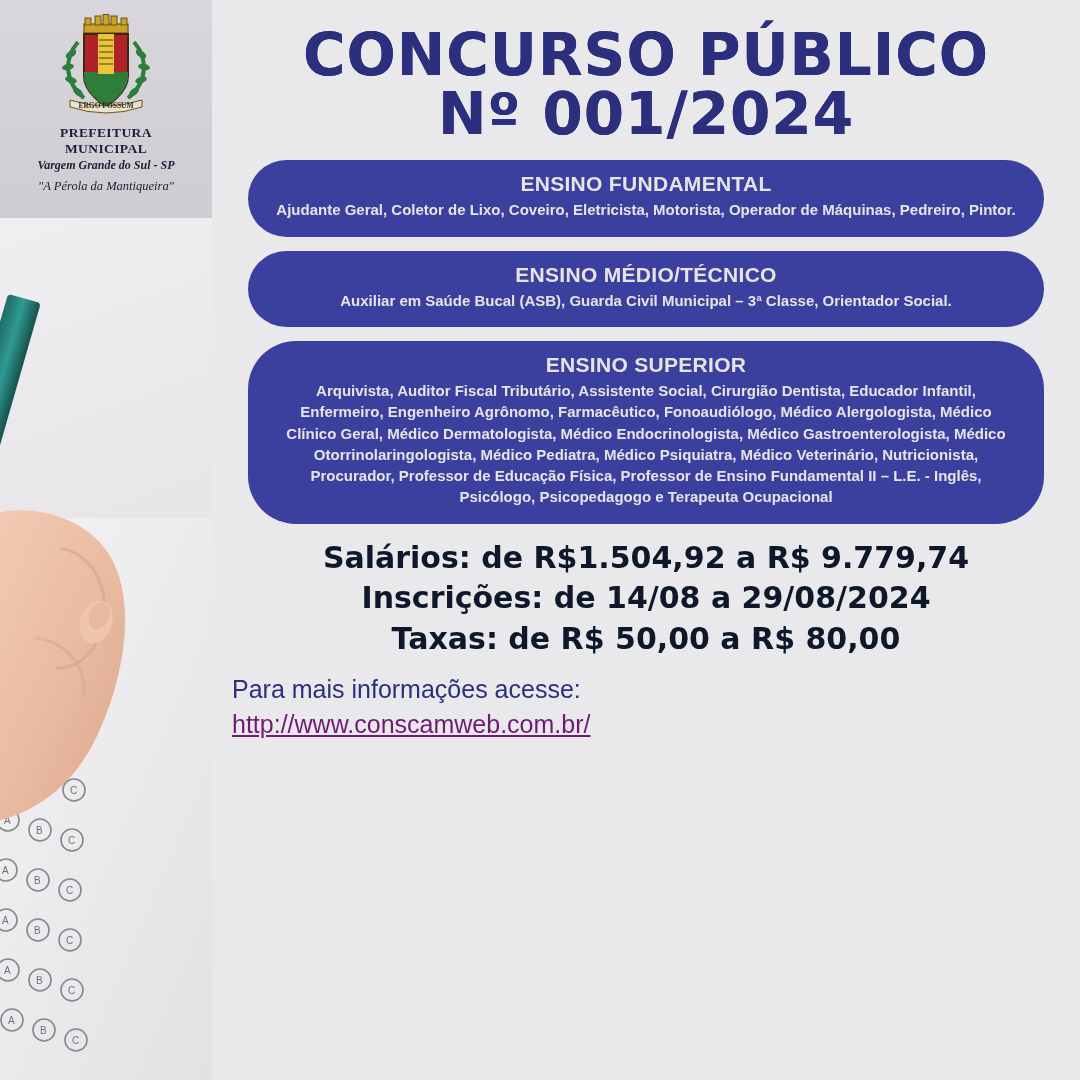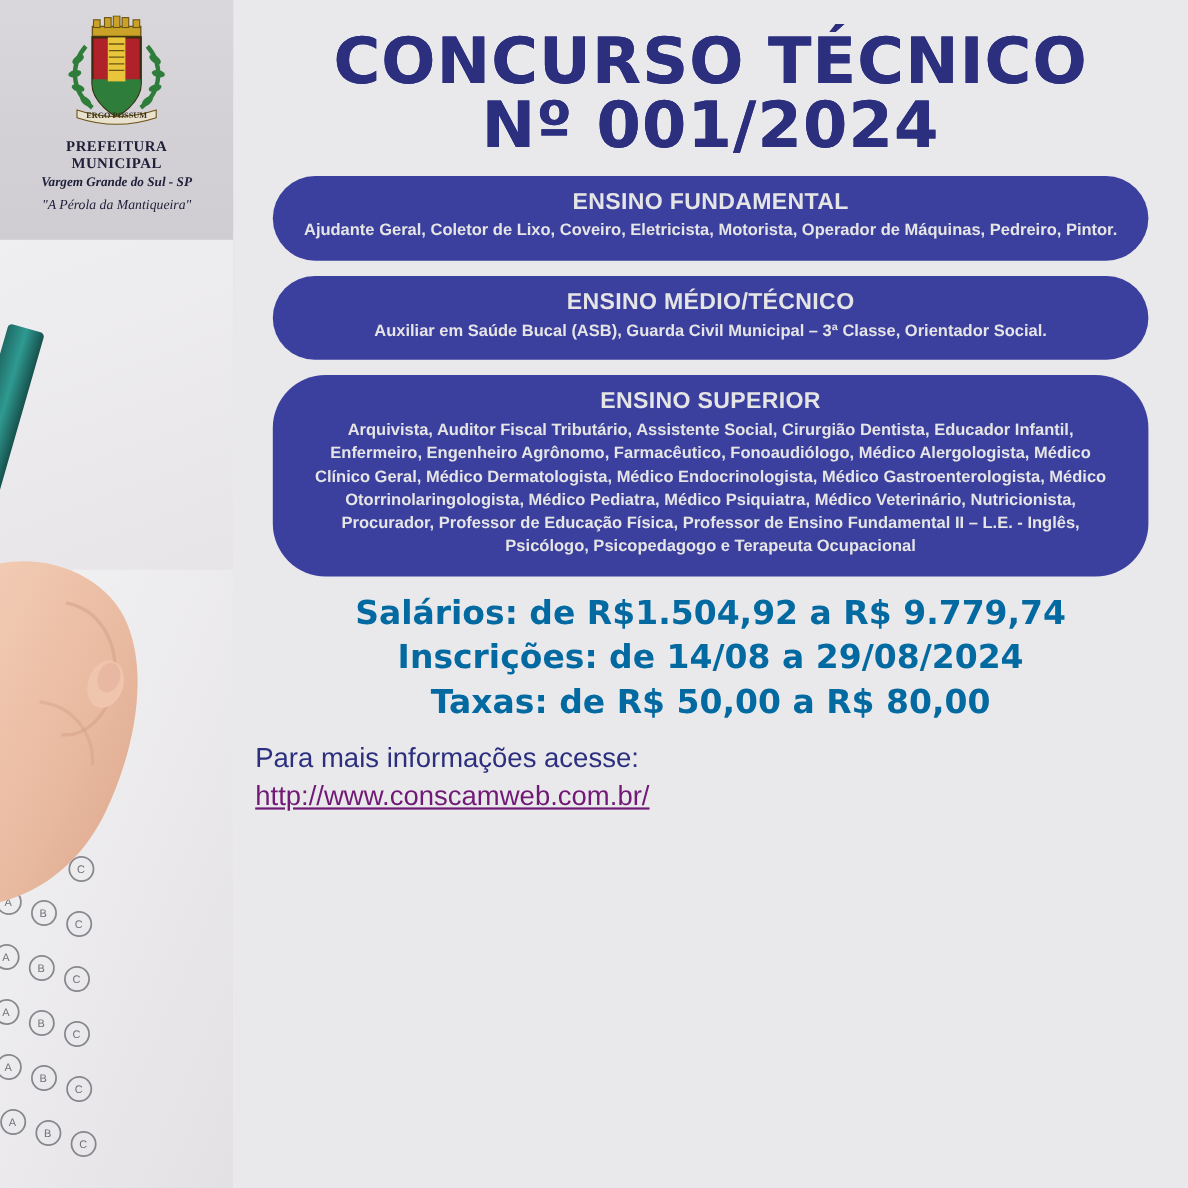--- a/index.html
+++ b/index.html
@@ -307,7 +307,7 @@
 <div class="content">
 
   <div class="title">
-    <span class="l1">CONCURSO TÉCNICO</span>
+    <span class="l1">CONCURSO PÚBLICO</span>
     <span class="l2">Nº 001/2024</span>
   </div>
 

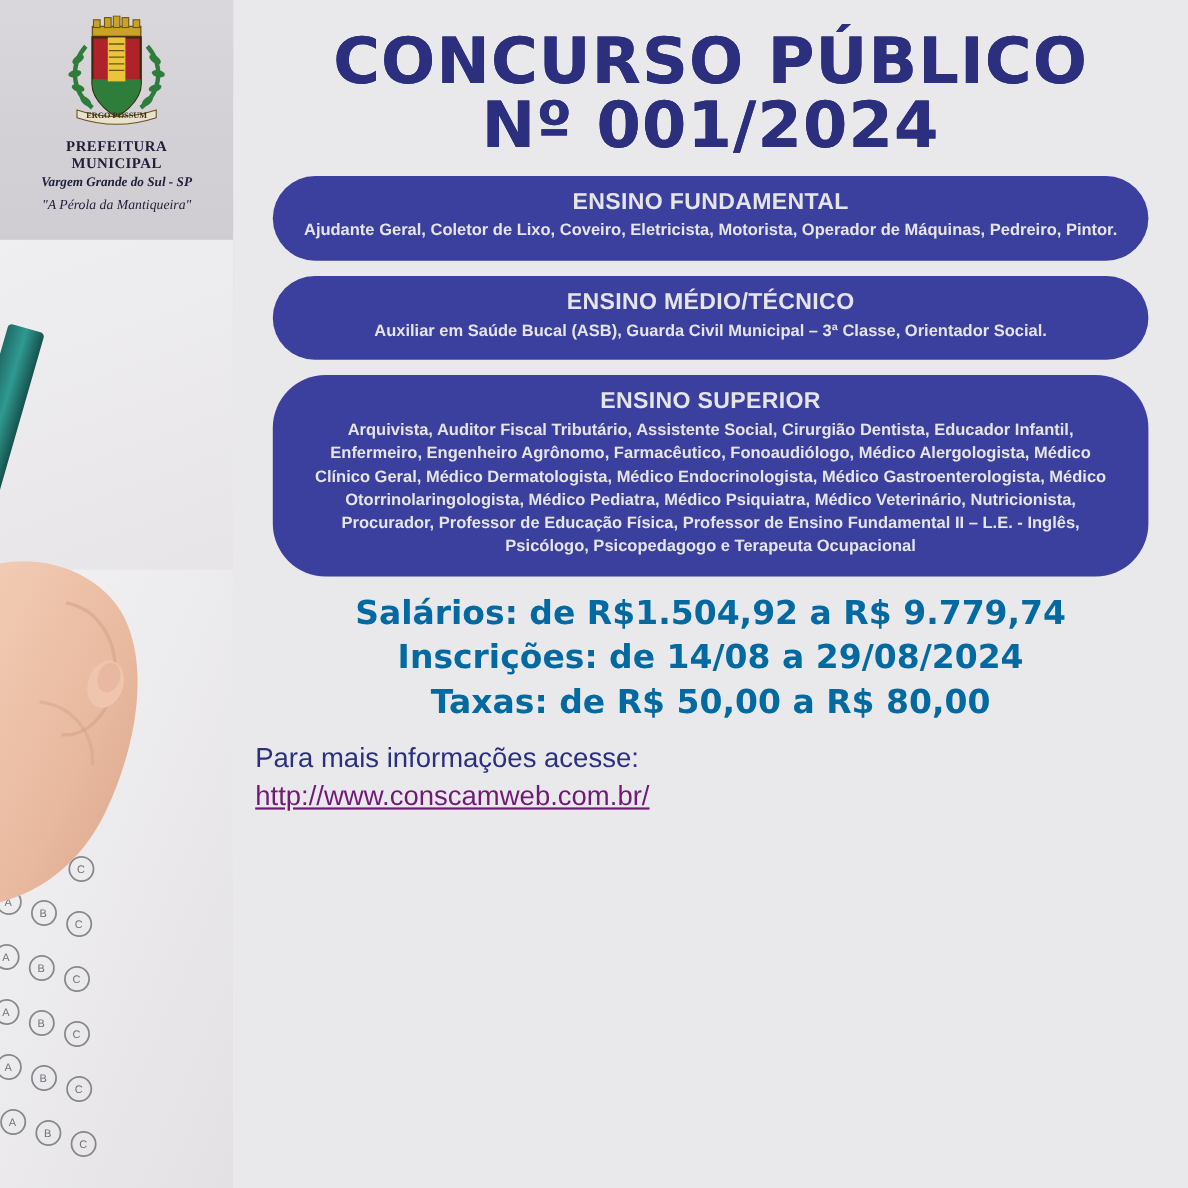--- a/index.html
+++ b/index.html
@@ -121,7 +121,7 @@
 
   .facts {
     text-align: center;
-    color: #0369a1;
+    color: #0f172a;
     font-family: "DejaVu Sans", sans-serif;
     font-weight: bold;
     font-size: 30px;

